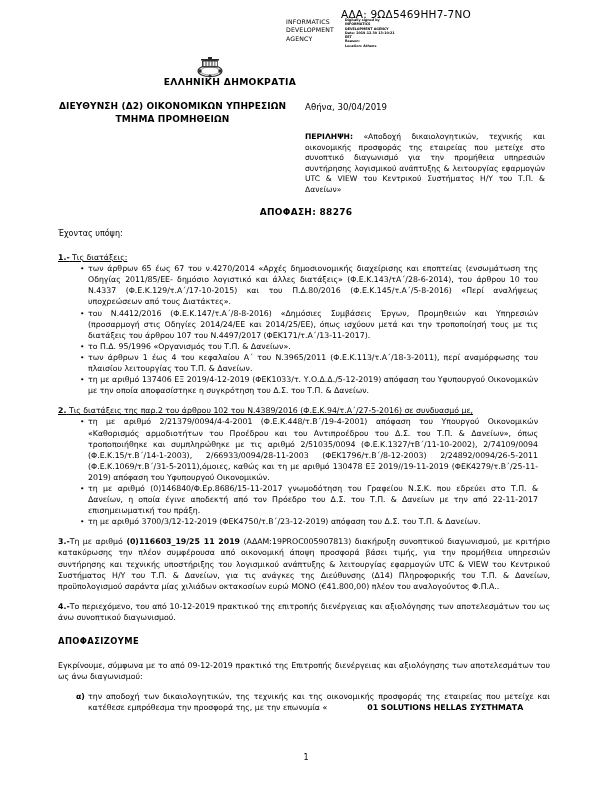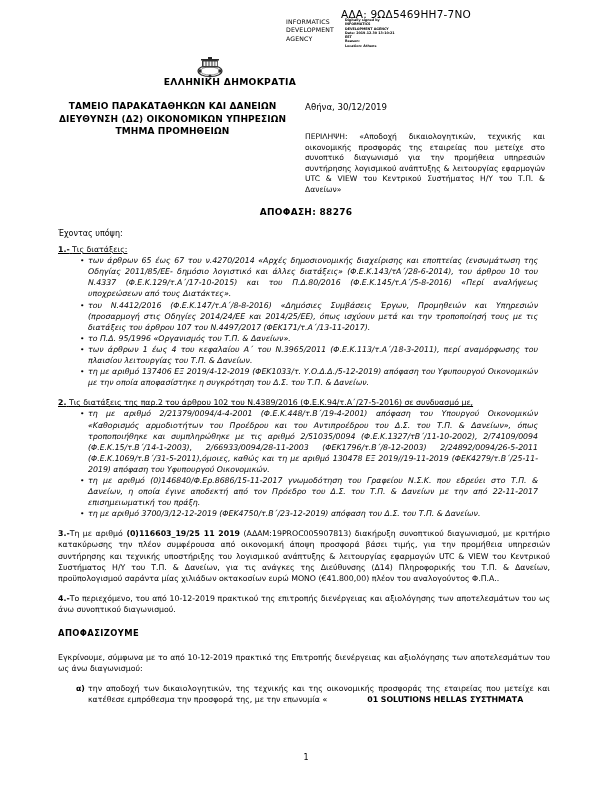--- a/index.html
+++ b/index.html
@@ -235,7 +235,6 @@
   <div class="republic">ΕΛΛΗΝΙΚΗ ΔΗΜΟΚΡΑΤΙΑ</div>
 
   <div class="org">
-    <div>ΤΑΜΕΙΟ ΠΑΡΑΚΑΤΑΘΗΚΩΝ ΚΑΙ ΔΑΝΕΙΩΝ</div>
     <div>ΔΙΕΥΘΥΝΣΗ (Δ2) ΟΙΚΟΝΟΜΙΚΩΝ ΥΠΗΡΕΣΙΩΝ</div>
     <div>ΤΜΗΜΑ ΠΡΟΜΗΘΕΙΩΝ</div>
   </div>

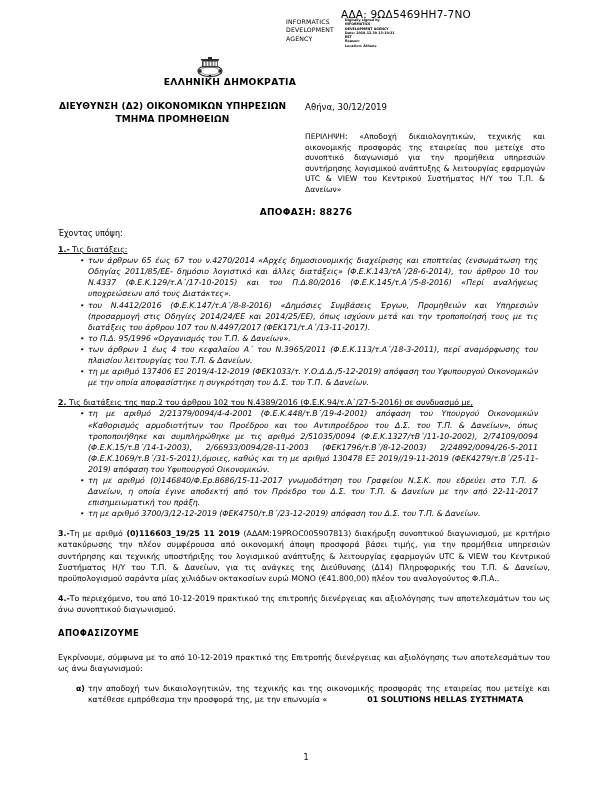--- a/index.html
+++ b/index.html
@@ -239,7 +239,7 @@
     <div>ΤΜΗΜΑ ΠΡΟΜΗΘΕΙΩΝ</div>
   </div>
 
-  <div class="date">Αθήνα, 30/12/2019</div>
+  <div class="date">Αθήνα, 30/04/2019</div>
 
   <div class="perilipsi">
     <b>ΠΕΡΙΛΗΨΗ:</b>

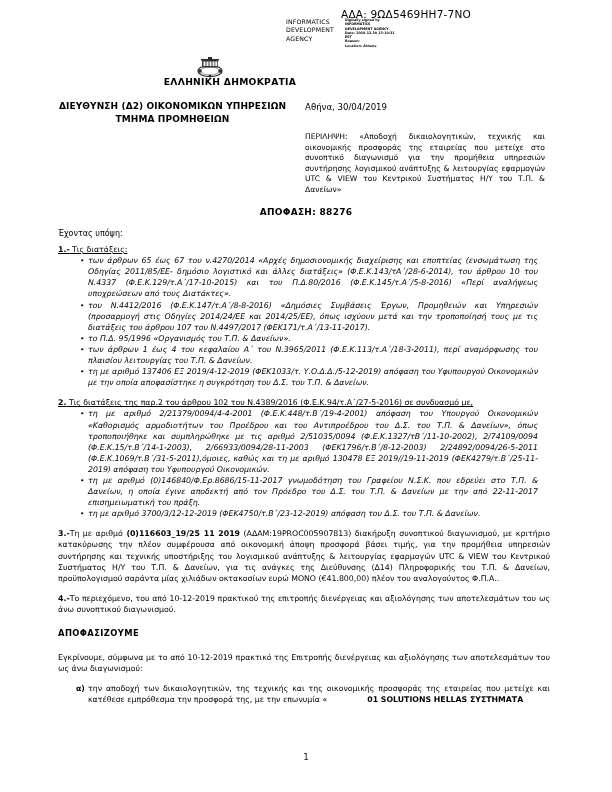--- a/index.html
+++ b/index.html
@@ -107,7 +107,7 @@
     line-height: 10.6px;
     text-align: justify;
   }
-  .perilipsi b { font-weight: normal; }
+  .perilipsi b { font-weight: bold; }
 
   
   .apofasi-num {

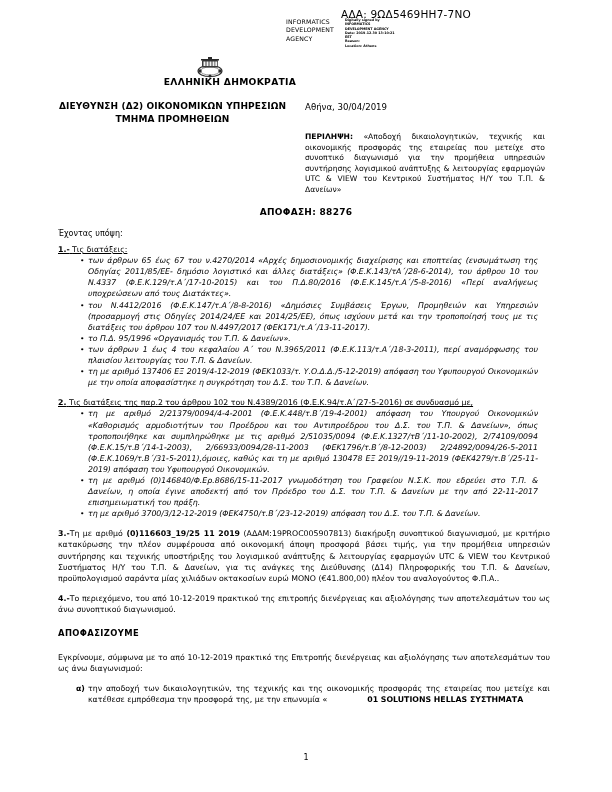--- a/index.html
+++ b/index.html
@@ -130,7 +130,7 @@
   }
   .echontas {
     font-size: 8px;
-    margin-bottom: 5px;
+    margin-bottom: 13px;
   }
   .sec-head {
     text-align: justify;

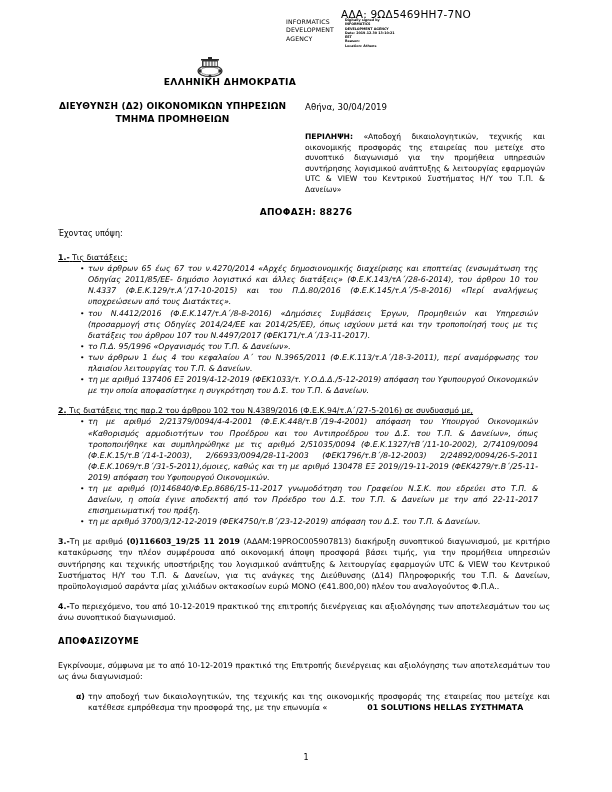--- a/index.html
+++ b/index.html
@@ -142,7 +142,6 @@
     list-style: none;
     margin: 0 12px 0 0;
     padding: 0 0 0 22px;
-    font-style: italic;
   }
   ul.bl > li {
     position: relative;

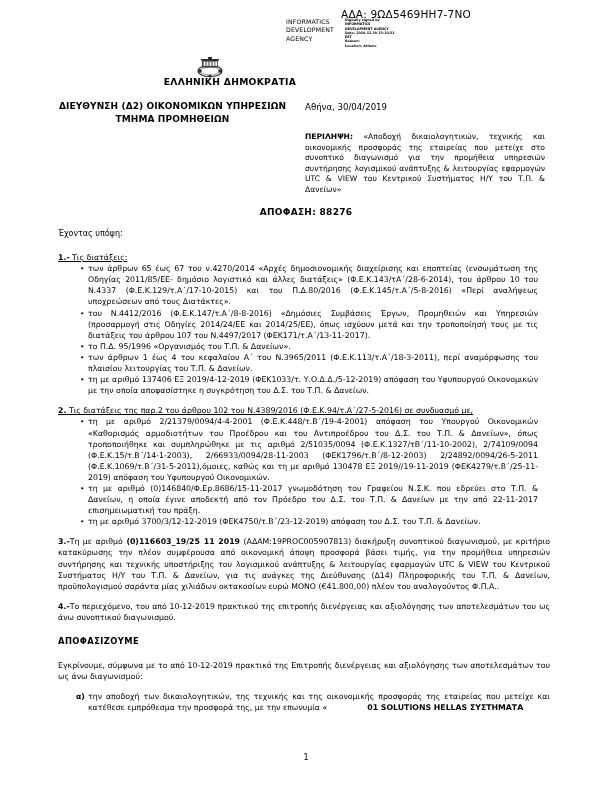--- a/index.html
+++ b/index.html
@@ -293,7 +293,7 @@
 
     <div class="gap-lg"></div>
 
-    <div class="para">Εγκρίνουμε, σύμφωνα με το από 10-12-2019 πρακτικό της Επιτροπής διενέργειας και αξιολόγησης των αποτελεσμάτων του ως άνω διαγωνισμού:</div>
+    <div class="para">Εγκρίνουμε, σύμφωνα με το από 09-12-2019 πρακτικό της Επιτροπής διενέργειας και αξιολόγησης των αποτελεσμάτων του ως άνω διαγωνισμού:</div>
 
     <div class="gap"></div>
 

